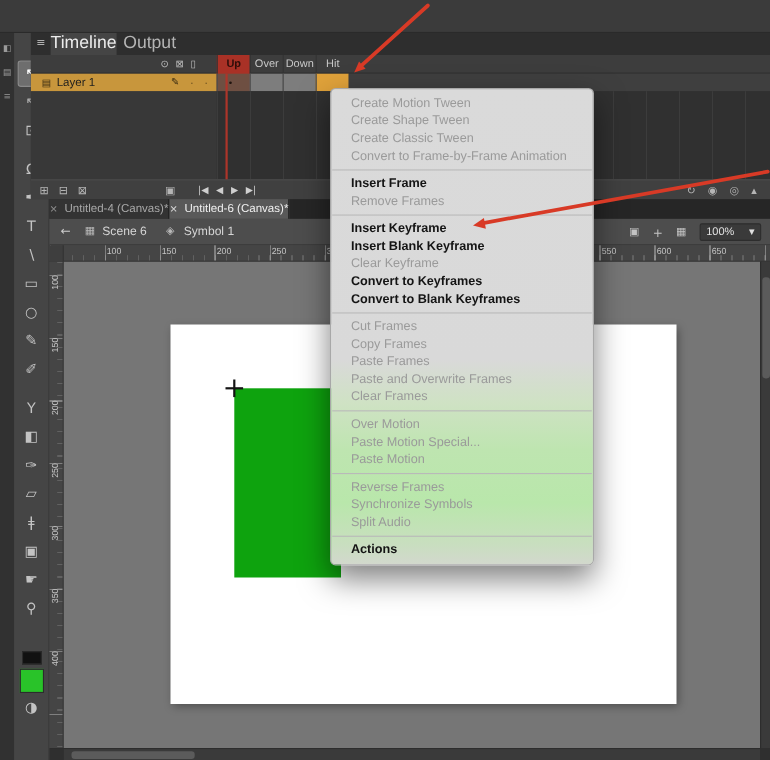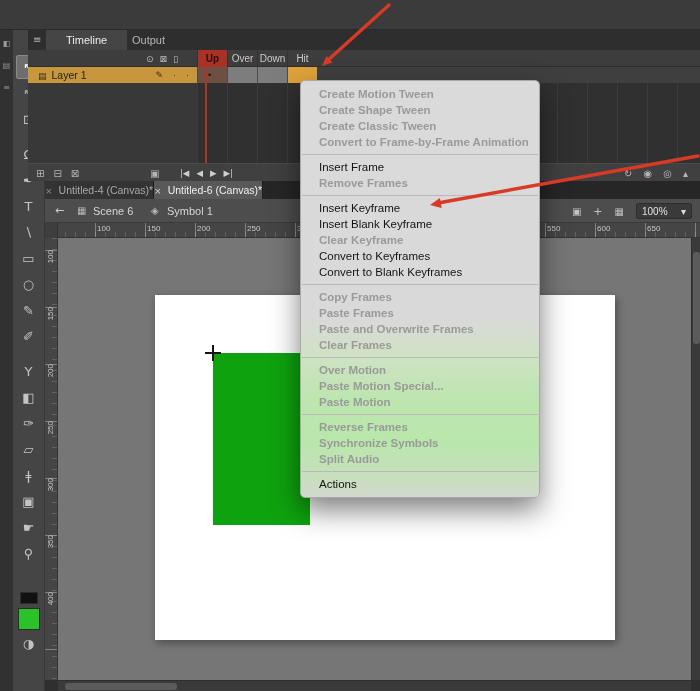--- a/index.html
+++ b/index.html
@@ -26,7 +26,7 @@
   .tl{position:absolute;left:28px;top:30px;width:672px;height:151px;background:#383838;overflow:hidden}
   .tl-tabrow{position:absolute;left:0;top:0;width:672px;height:20px;background:#2e2e2e}
   .tl-menu-ic{position:absolute;left:5px;top:4px;color:#b0b0b0;font-size:10px}
-  .tl-tab{position:absolute;top:0;height:20px;line-height:20px;padding:0 20px;font-size:11px;color:#b5b5b5}
+  .tl-tab{position:absolute;top:0;height:20px;line-height:20px;padding:0 0;font-size:16px;color:#b5b5b5}
   .tl-tab.active{left:18px;background:#454545;color:#ececec}
   .tl-tab.inactive{left:84px}
   .tl-headrow{position:absolute;left:0;top:20px;width:672px;height:17px;background:#3d3d3d;border-bottom:1px solid #2e2e2e}

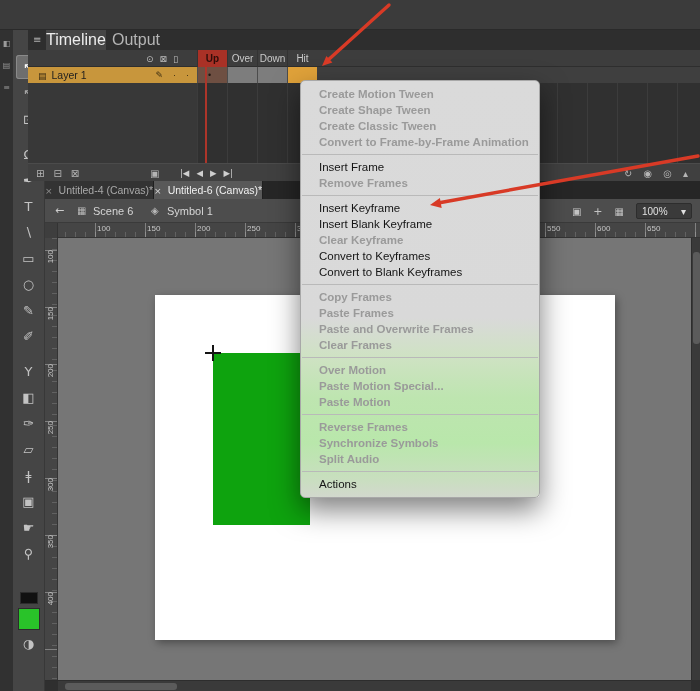--- a/index.html
+++ b/index.html
@@ -93,7 +93,7 @@
     background:linear-gradient(180deg,#dadada 0%,#d9d9d9 57%,#cfe2c4 66%,#bee5b0 76%,#b9e7ab 87%,#c9dec0 96%,#d2d8cd 100%);
     border:1px solid #a8a8a8;border-radius:5px;box-shadow:0 12px 28px rgba(0,0,0,.5);font-size:11.5px}
   .mi{height:16px;line-height:16px;padding:0 18px;color:#141414;font-weight:400;white-space:nowrap;overflow:hidden}
-  .mi.dis{color:#9a9a9a;font-weight:700}
+  .mi.dis{color:#9a9a9a;font-weight:400}
   .msep{height:1px;background:#b9b9b9;margin:4px 1px}
 
   .arrows{position:absolute;left:0;top:0;z-index:100;pointer-events:none}

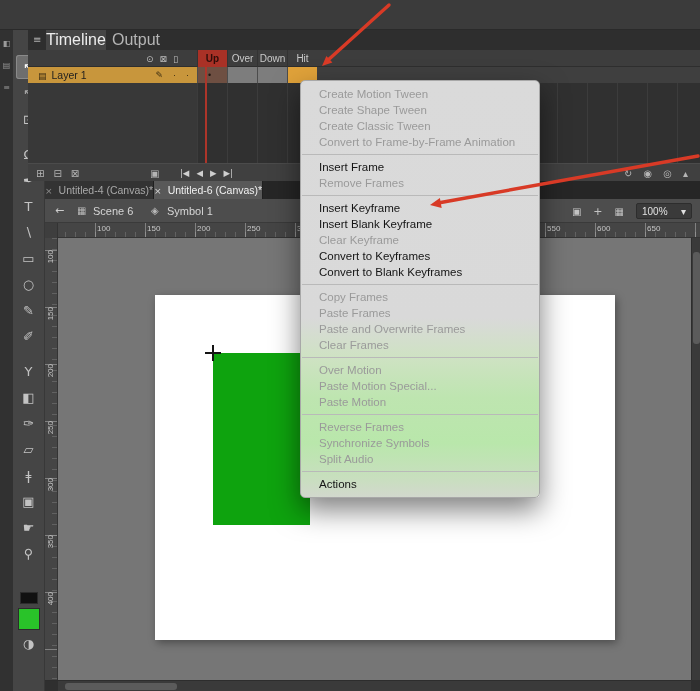--- a/index.html
+++ b/index.html
@@ -92,7 +92,7 @@
   .menu{position:absolute;left:300px;top:80px;width:240px;padding:5px 0;z-index:50;
     background:linear-gradient(180deg,#dadada 0%,#d9d9d9 57%,#cfe2c4 66%,#bee5b0 76%,#b9e7ab 87%,#c9dec0 96%,#d2d8cd 100%);
     border:1px solid #a8a8a8;border-radius:5px;box-shadow:0 12px 28px rgba(0,0,0,.5);font-size:11.5px}
-  .mi{height:16px;line-height:16px;padding:0 18px;color:#141414;font-weight:400;white-space:nowrap;overflow:hidden}
+  .mi{height:16px;line-height:16px;padding:0 18px;color:#141414;font-weight:700;white-space:nowrap;overflow:hidden}
   .mi.dis{color:#9a9a9a;font-weight:400}
   .msep{height:1px;background:#b9b9b9;margin:4px 1px}
 

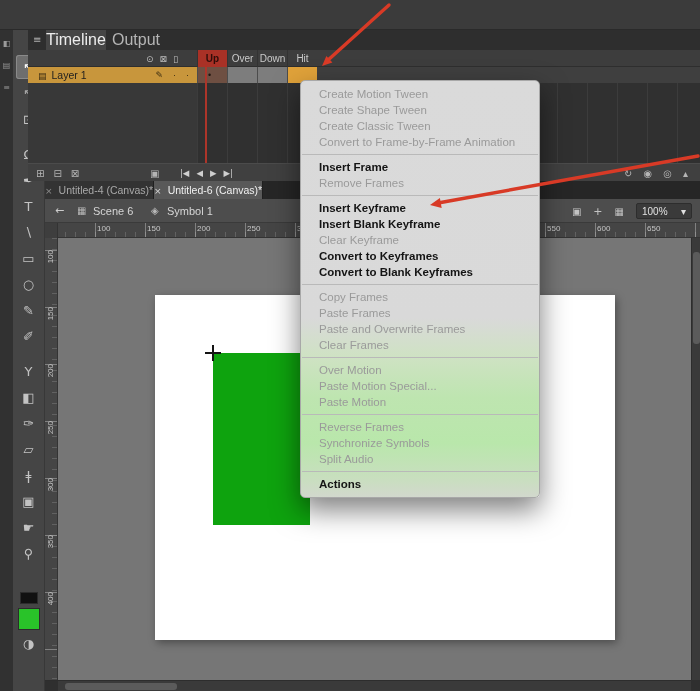--- a/index.html
+++ b/index.html
@@ -282,6 +282,7 @@
     <div class="mi">Convert to Keyframes</div>
     <div class="mi">Convert to Blank Keyframes</div>
     <div class="msep"></div>
+    <div class="mi dis">Cut Frames</div>
     <div class="mi dis">Copy Frames</div>
     <div class="mi dis">Paste Frames</div>
     <div class="mi dis">Paste and Overwrite Frames</div>

